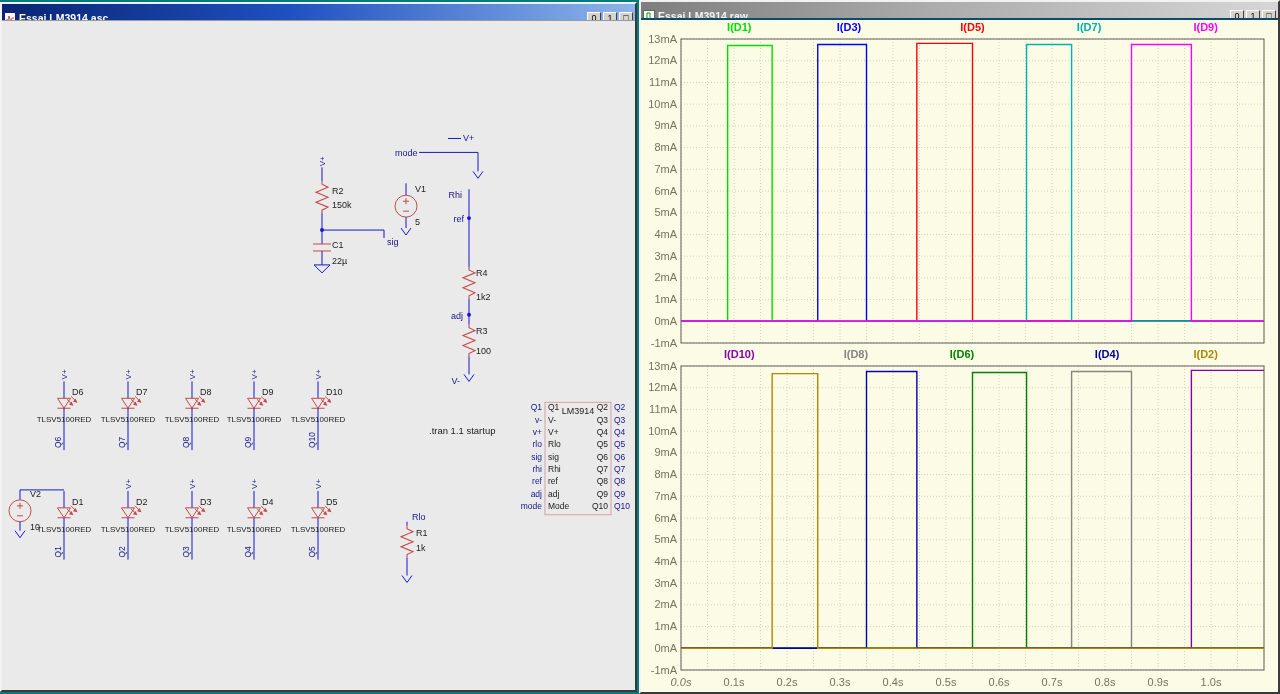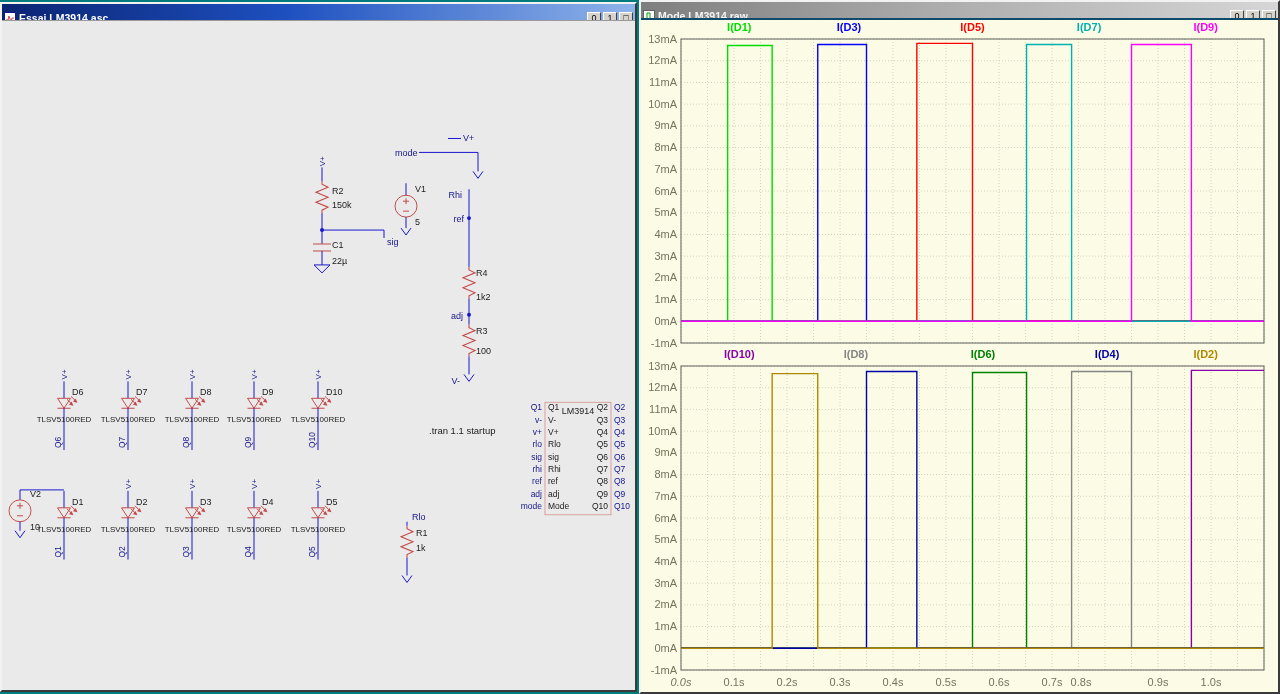--- a/index.html
+++ b/index.html
@@ -353,7 +353,7 @@
           <path d="M1,9 l3,0 l0,-6 l3,0 l0,6 l4,0" fill="none" stroke="#00A000"></path>
         </svg>
     </span>
-    <span class="wtitle">Mode LM3914.raw</span>
+    <span class="wtitle">Essai LM3914.raw</span>
     <span class="wbtns">
       <span class="tbtn">0</span>
       <span class="tbtn">1</span>

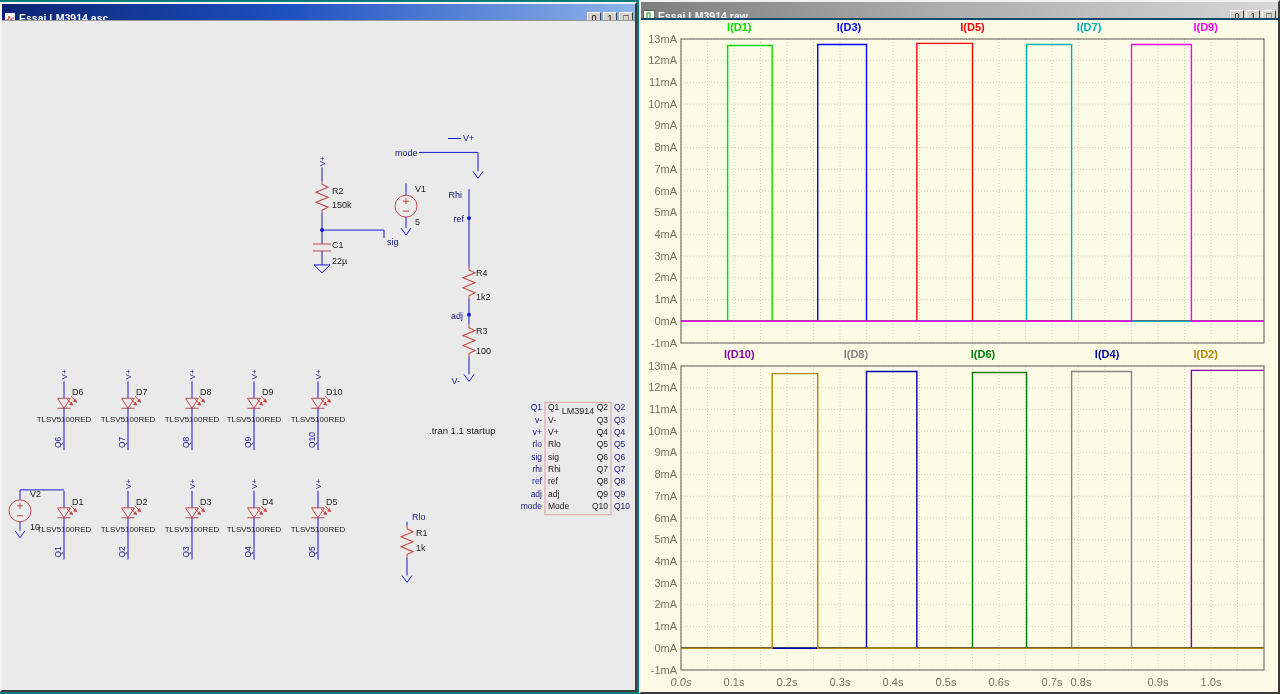--- a/index.html
+++ b/index.html
@@ -435,7 +435,7 @@
         <div class="legend">
           <span style="color: rgb(136, 0, 170); left: 98.3px;">I(D10)</span>
           <span style="color: rgb(132, 132, 132); left: 214.9px;">I(D8)</span>
-          <span style="color: rgb(0, 128, 0); left: 342px;">I(D6)</span>
+          <span style="color: rgb(0, 128, 0); left: 321px;">I(D6)</span>
           <span style="color: rgb(0, 0, 168); left: 448.1px; padding-left: 36px;">I(D4)</span>
           <span style="color: rgb(176, 136, 0); left: 564.7px;">I(D2)</span>
         </div>

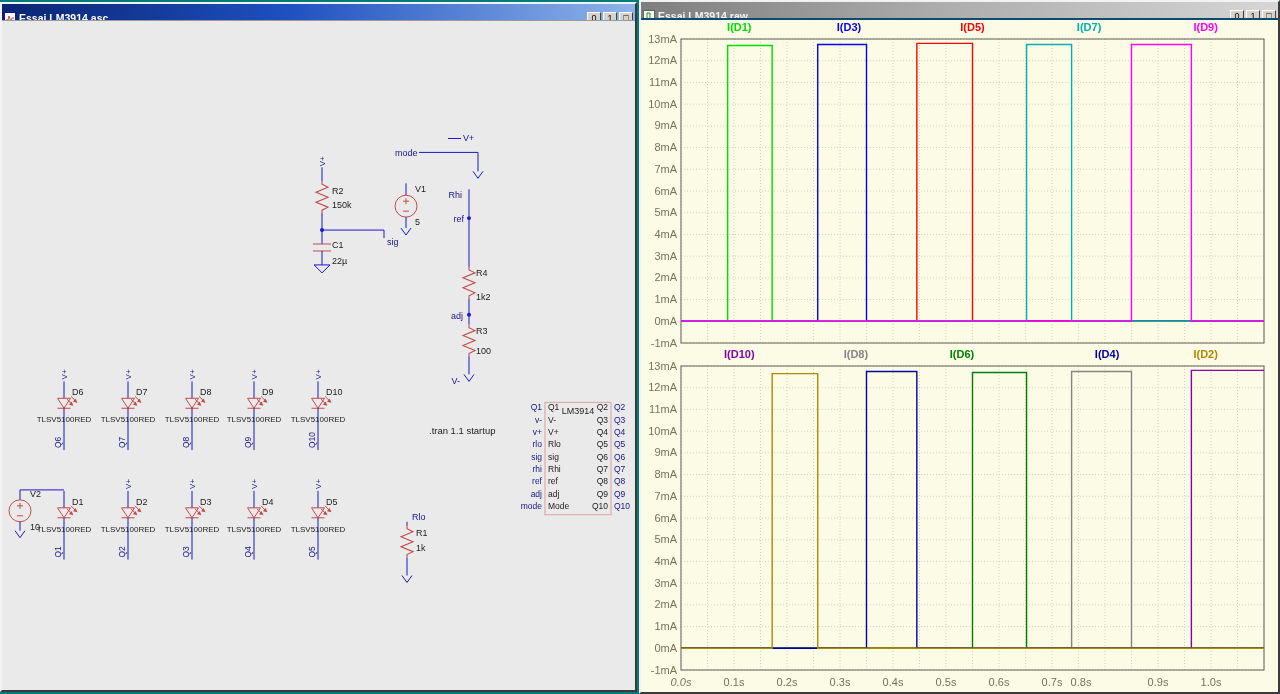--- a/index.html
+++ b/index.html
@@ -510,7 +510,7 @@
         <span style="left: 305px;">0.5s</span>
         <span style="left: 358px;">0.6s</span>
         <span style="left: 411px;">0.7s</span>
-        <span style="left: 440px; text-align: center;">0.8s</span>
+        <span style="left: 464px; text-align: center;">0.8s</span>
         <span style="left: 517px;">0.9s</span>
         <span style="left: 570px;">1.0s</span>
         <span style="left: 623px; margin-left: 41px;">1.1s</span>

